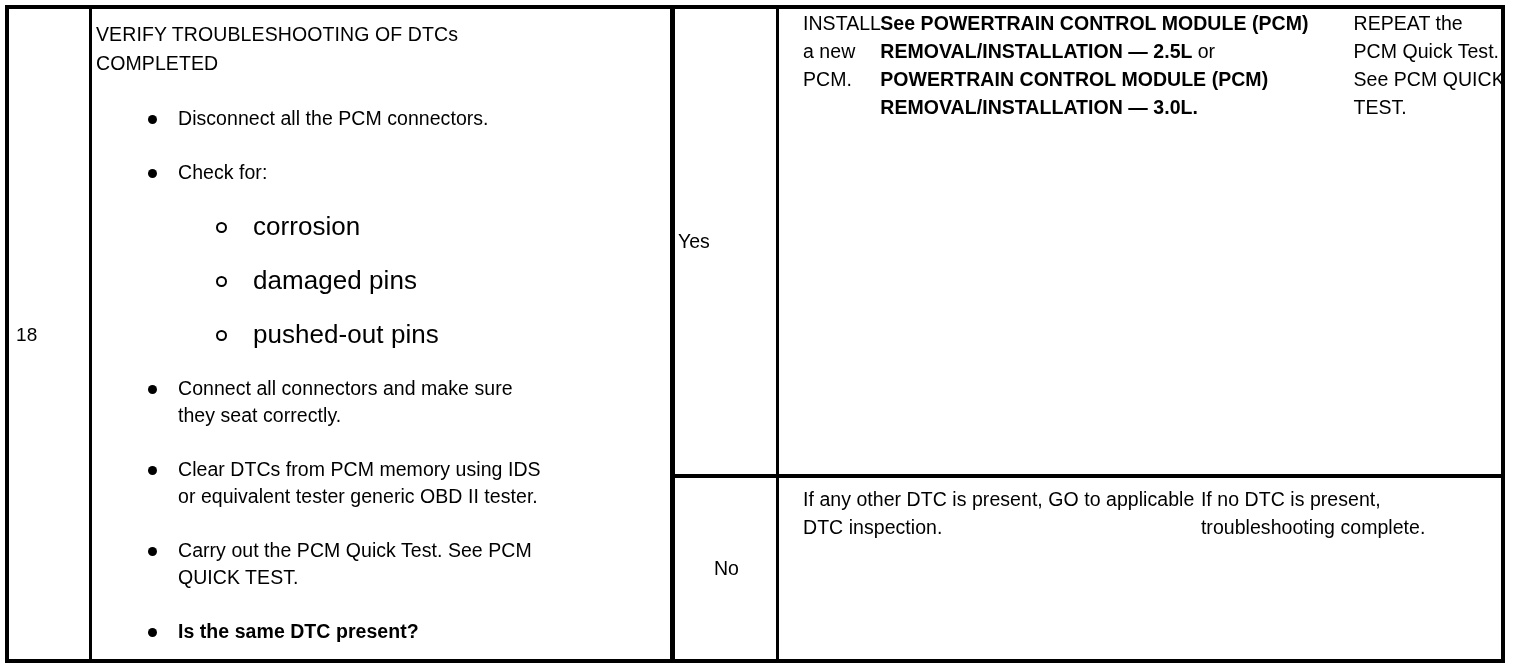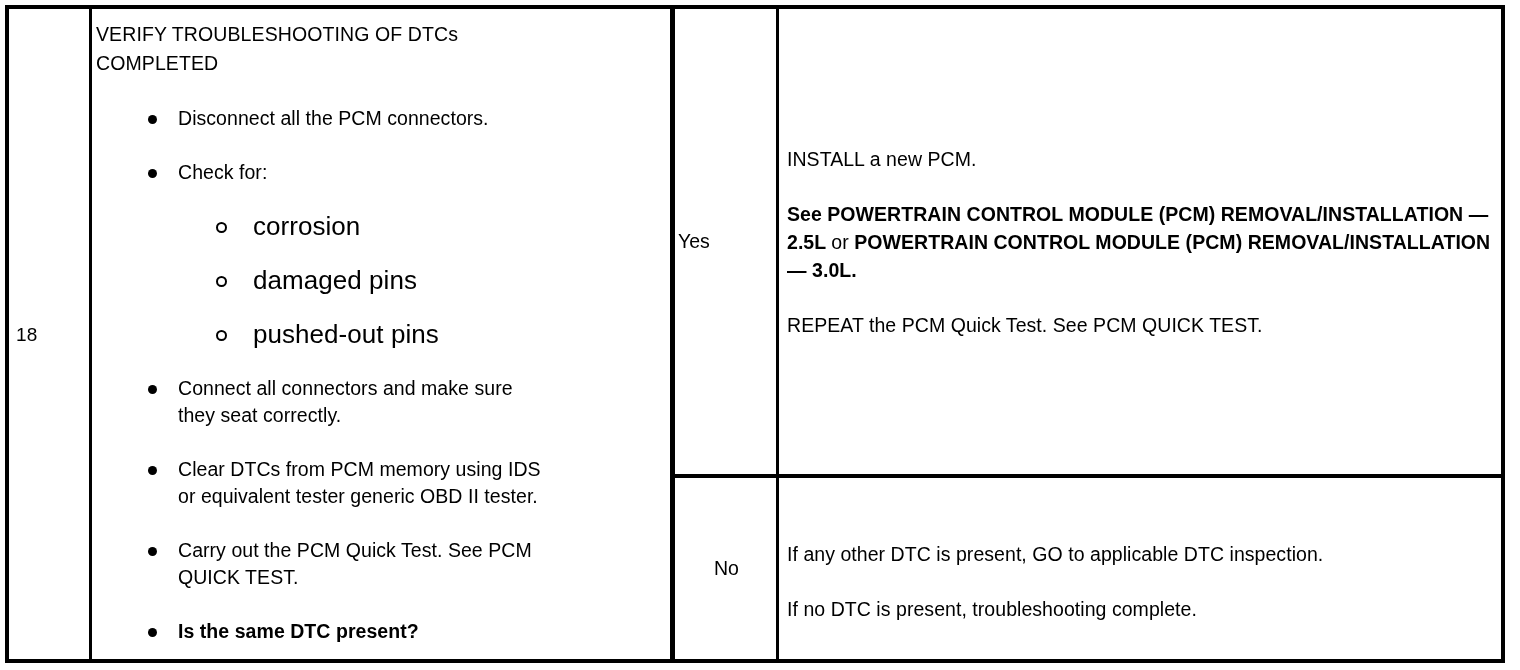--- a/index.html
+++ b/index.html
@@ -163,9 +163,9 @@
     left: 770px;
     width: 726px;
     box-sizing: border-box;
-    padding-left: 8px;
+    padding-left: 24px;
     display: flex;
-    flex-direction: column;
+    flex-direction: row;
     justify-content: center;
   }
   .action-yes { top: 0;     height: 465px; }

